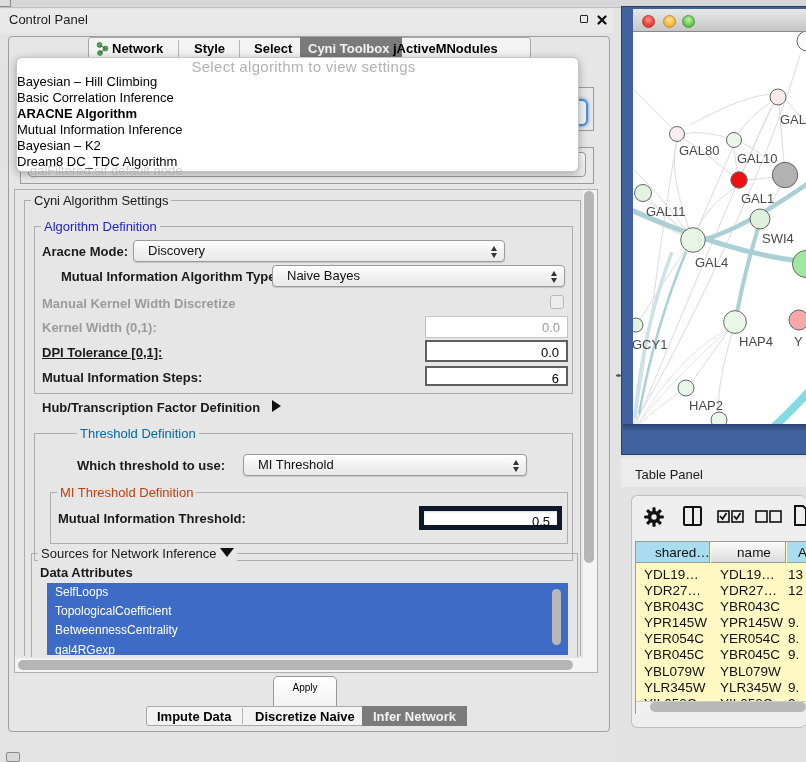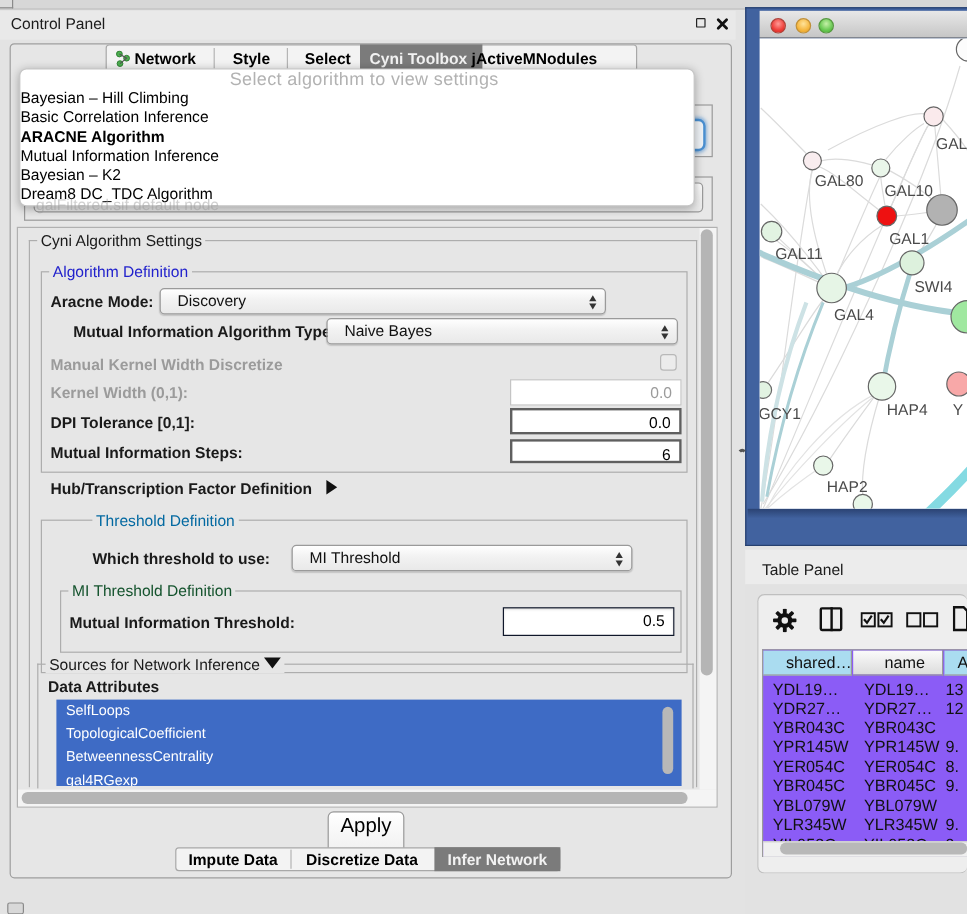--- a/index.html
+++ b/index.html
@@ -81,7 +81,7 @@
 <div class="abs" style="left:550px;top:295px;width:14px;height:14px;border:1px solid #b8b8b8;border-radius:3px;background:#ececec;"></div>
 <div class="lbl dis" style="left:42px;top:320px;">Kernel Width (0,1):</div>
 <div class="field dis" style="left:425px;top:316px;width:143px;height:22px;border:1px solid #c4c4c4;">0.0</div>
-<div class="lbl" style="left:42px;top:345px;">DPI Tolerance [0,1]:</div>
+<div class="lbl" style="left:42px;top:345px;text-decoration:underline;">DPI Tolerance [0,1]:</div>
 <div class="field" style="left:425px;top:340px;width:143px;height:22px;border:2px solid #5f5f5f;">0.0</div>
 <div class="lbl" style="left:42px;top:370px;">Mutual Information Steps:</div>
 <div class="field" style="left:425px;top:366px;width:143px;height:20px;border:2px solid #5f5f5f;">6</div>

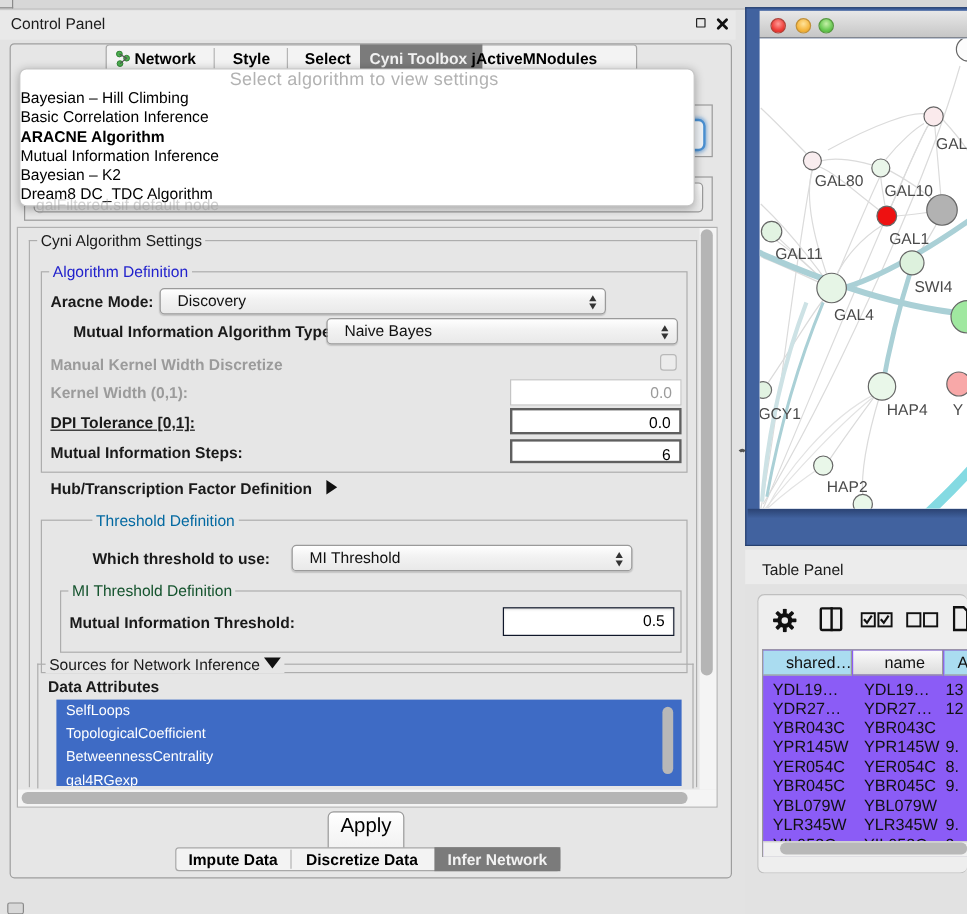--- a/index.html
+++ b/index.html
@@ -97,7 +97,7 @@
       <i class="dn"></i>
     </span></div>
 <div class="fs" style="left:50px;top:492px;width:518px;height:52px;">
-  <div class="leg" style="color:#14532d;">MI Threshold Definition</div>
+  <div class="leg" style="color:#c2410c;">MI Threshold Definition</div>
 </div>
 <div class="lbl" style="left:58px;top:511px;">Mutual Information Threshold:</div>
 <div class="field" style="left:419px;top:506px;width:143px;height:24px;border:1px solid #0f172a;box-shadow:inset 0 1px 2px rgba(0,0,0,.15);">0.5</div>

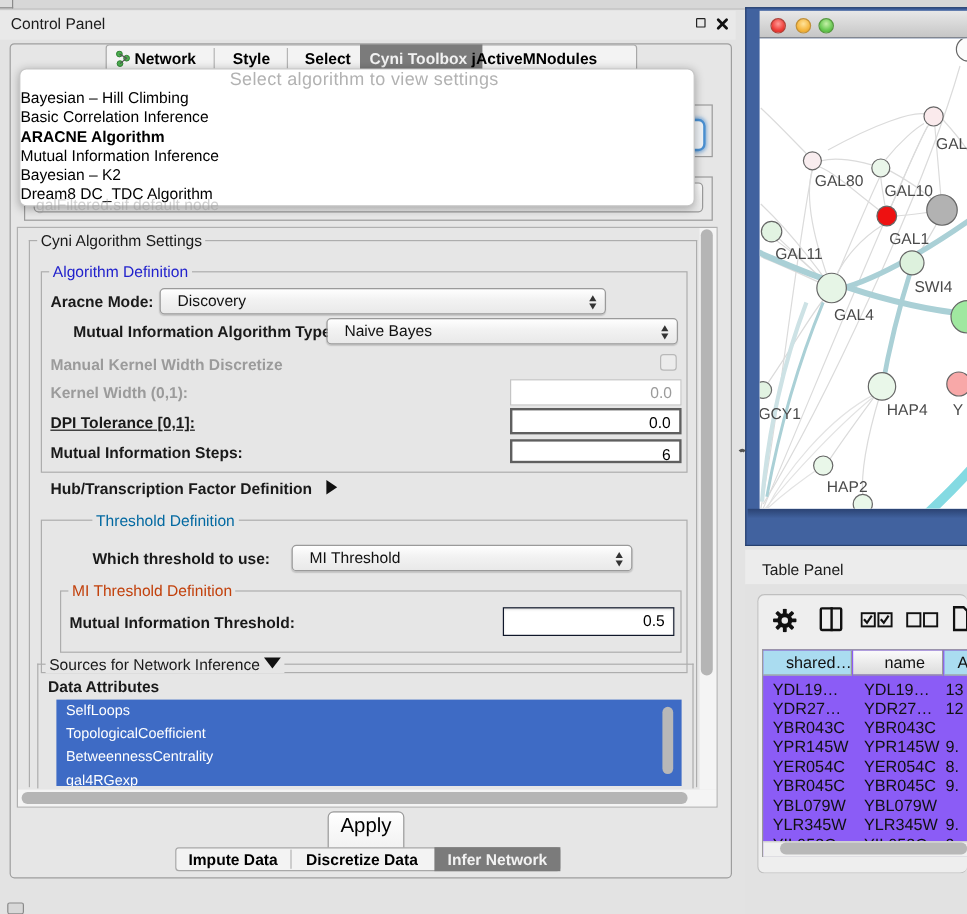--- a/index.html
+++ b/index.html
@@ -100,7 +100,7 @@
   <div class="leg" style="color:#c2410c;">MI Threshold Definition</div>
 </div>
 <div class="lbl" style="left:58px;top:511px;">Mutual Information Threshold:</div>
-<div class="field" style="left:419px;top:506px;width:143px;height:24px;border:1px solid #0f172a;box-shadow:inset 0 1px 2px rgba(0,0,0,.15);">0.5</div>
+<div class="field" style="left:419px;top:506px;width:143px;height:24px;border:5px solid #0f172a;box-shadow:inset 0 1px 2px rgba(0,0,0,.15);">0.5</div>
 
 <div class="fs" style="left:31px;top:553px;width:547px;height:104px;border-bottom:none;">
   <div class="leg" style="color:#1a1a1a;">Sources for Network Inference <span style="display:inline-block;width:0;height:0;border-left:7px solid transparent;border-right:7px solid transparent;border-top:9px solid #111;vertical-align:1px;"></span></div>

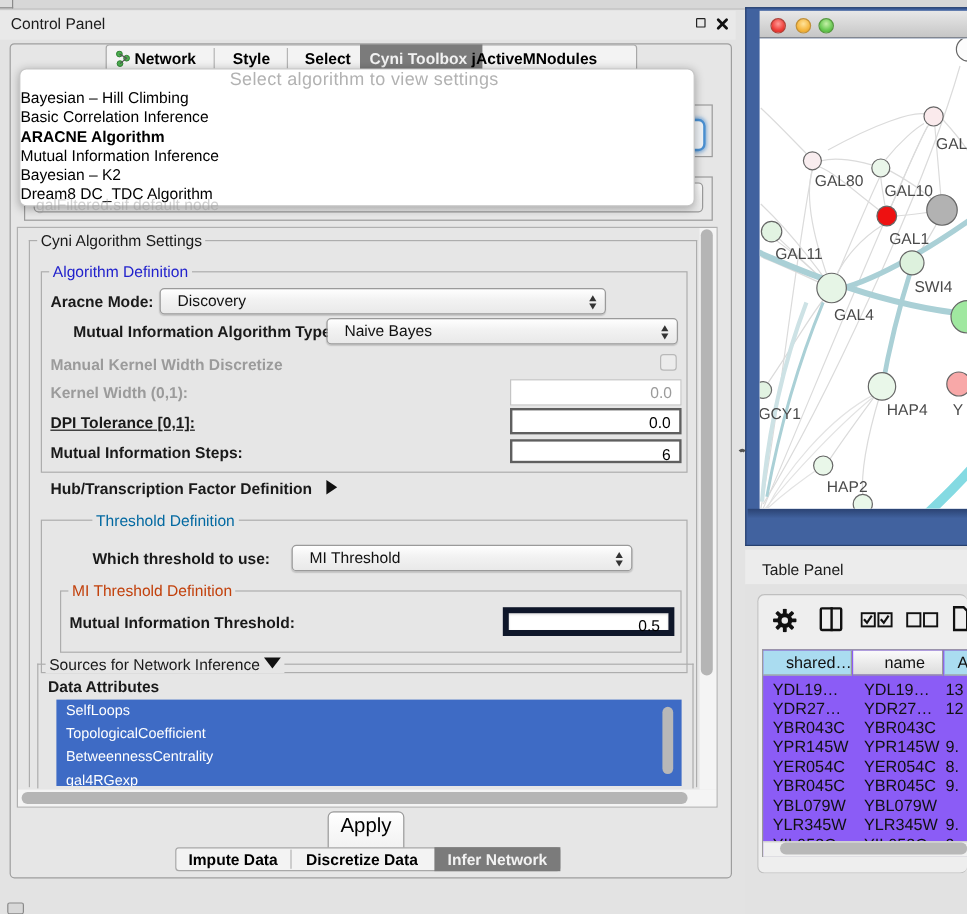--- a/index.html
+++ b/index.html
@@ -254,7 +254,7 @@
   <path d="M1 1 h8 l3 3 v16 h-11 z" fill="none" stroke="#111" stroke-width="2"></path>
 </svg>
 
-<div class="abs" style="left:635px;top:541px;width:171px;height:173px;background:#8b5cf6;border:1px solid #9a9a9a;border-right:none;overflow:hidden;font-size:13.5px;color:#111;">
+<div class="abs" style="left:635px;top:541px;width:171px;height:173px;background:#fef9c3;border:1px solid #9a9a9a;border-right:none;overflow:hidden;font-size:13.5px;color:#111;">
   <div class="abs" style="left:0;top:0;width:74px;height:21px;background:#aadcf0;border-right:1px solid #9a9a9a;border-bottom:1px solid #9a9a9a;text-align:center;line-height:21px;padding-left:19px;">shared…</div>
   <div class="abs" style="left:75px;top:0;width:75px;height:21px;background:linear-gradient(#fbfbfb,#dcdcdc);border-right:1px solid #9a9a9a;border-bottom:1px solid #9a9a9a;text-align:center;line-height:21px;padding-left:12px;">name</div>
   <div class="abs" style="left:151px;top:0;width:21px;height:21px;background:#aadcf0;border-bottom:1px solid #9a9a9a;line-height:21px;padding-left:11px;">Av</div>

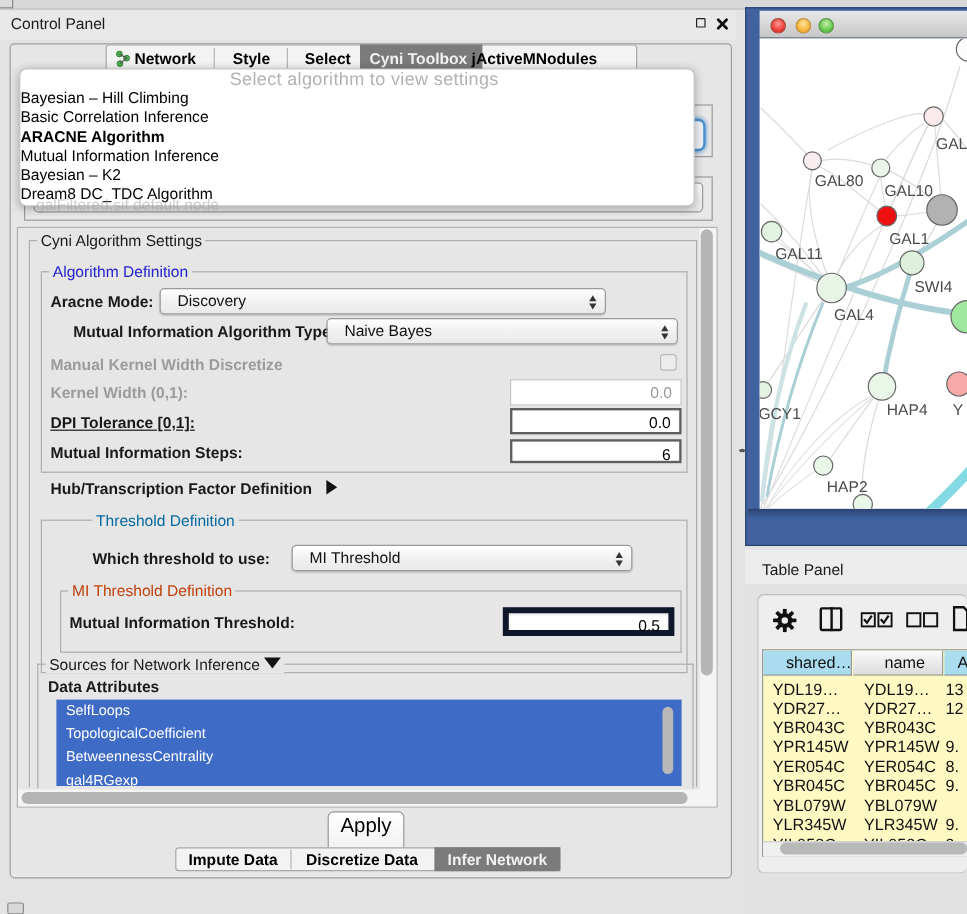--- a/index.html
+++ b/index.html
@@ -116,7 +116,7 @@
 <div class="abs" style="left:15px;top:658px;width:582px;height:14px;background:#f4f4f4;"></div>
 <div class="abs" style="left:18px;top:660px;width:555px;height:10px;background:#b5b5b5;border-radius:5px;"></div>
 
-<div class="abs" style="left:273px;top:676px;width:64px;height:40px;border:1px solid #9a9a9a;border-radius:5px;background:linear-gradient(#ffffff,#eeeeee);font-size:17px;text-align:center;line-height:21px;">Apply</div>
+<div class="abs" style="left:273px;top:676px;width:64px;height:40px;border:1px solid #9a9a9a;border-radius:5px;background:linear-gradient(#ffffff,#eeeeee);font-size:10px;text-align:center;line-height:21px;">Apply</div>
 
 <div id="bottabs" class="abs" style="left:146px;top:706px;height:20px;">
   <div class="abs" style="left:0;top:0;width:321px;height:20px;background:#f3f3f3;border:1px solid #a8a8a8;border-radius:3px;"></div>

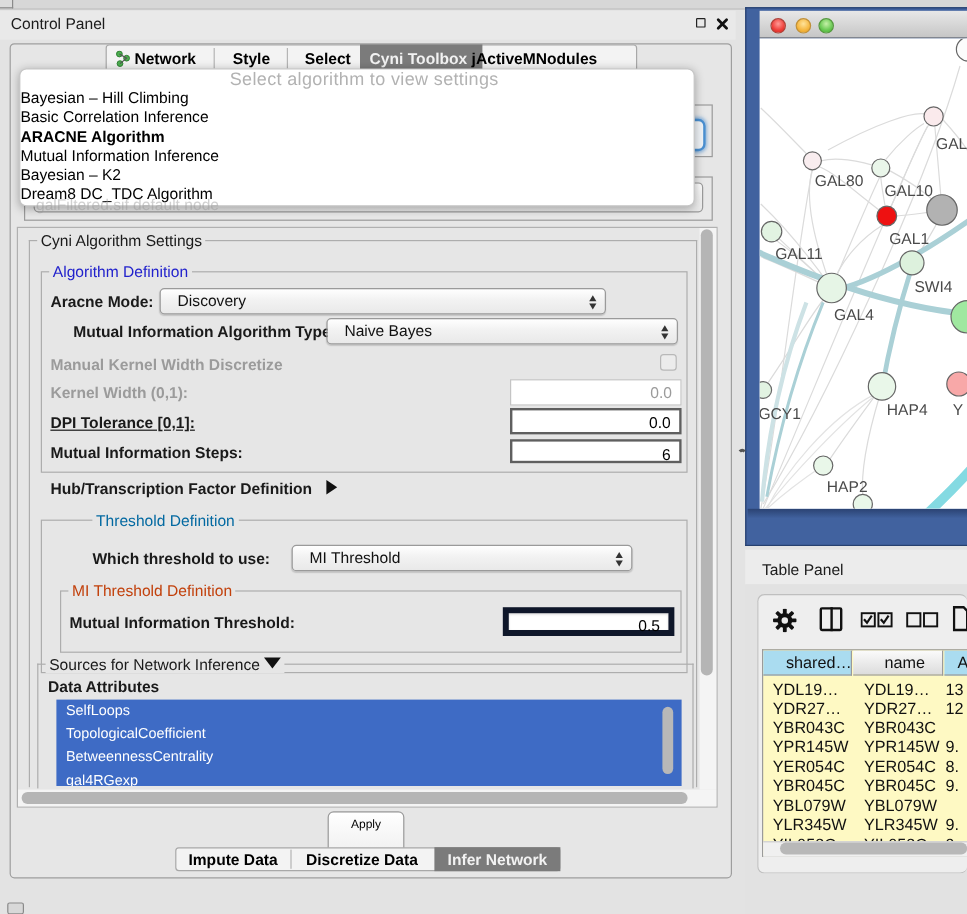--- a/index.html
+++ b/index.html
@@ -122,7 +122,7 @@
   <div class="abs" style="left:0;top:0;width:321px;height:20px;background:#f3f3f3;border:1px solid #a8a8a8;border-radius:3px;"></div>
   <div class="abs b t" style="left:11px;top:3px;">Impute Data</div>
   <div class="abs" style="left:96px;top:2px;width:1px;height:16px;background:#b5b5b5;"></div>
-  <div class="abs b t" style="left:109px;top:3px;">Discretize Data</div>
+  <div class="abs b t" style="left:109px;top:3px;">Discretize Naive</div>
   <div class="abs" style="left:216px;top:0;width:105px;height:20px;background:#7b7b7b;"></div>
   <div class="abs b t" style="left:227px;top:3px;color:#f2f2f2;">Infer Network</div>
 </div>

